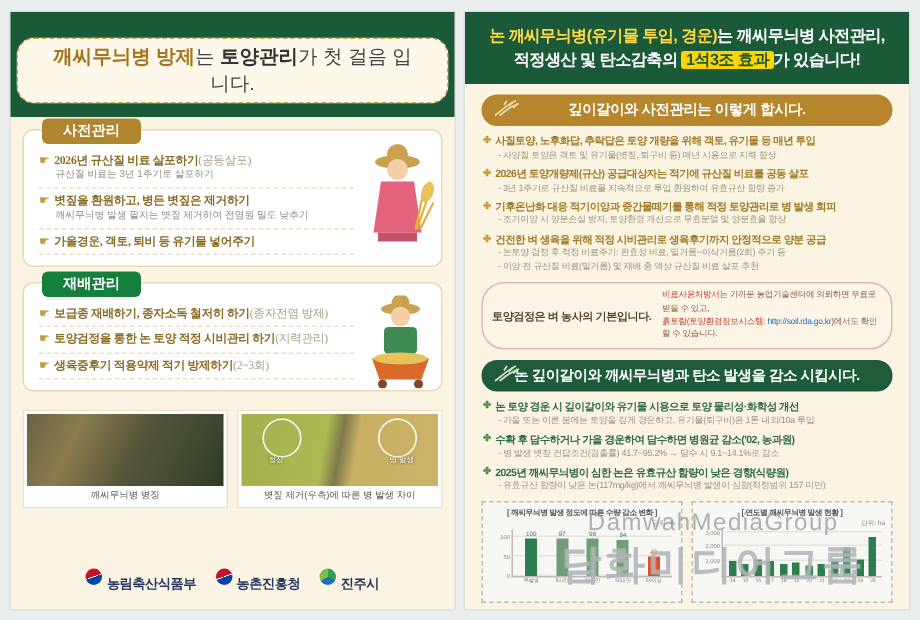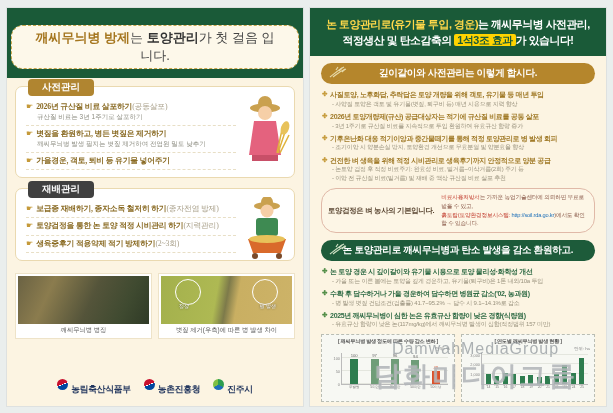--- a/index.html
+++ b/index.html
@@ -209,7 +209,7 @@
 
   <div class="poster right">
     <div class="rp-header">
-      <div class="rp-title"><span class="yellow">논 토양관리로(유기물 투입, 경운)</span><span>는 깨씨무늬병 사전관리,</span><br><span>적정생산 및 탄소감축의 </span><span class="hl-badge">1석3조 효과</span><span>가 있습니다!</span></div>
+      <div class="rp-title"><span class="yellow">논 깨씨무늬병(유기물 투입, 경운)</span><span>는 깨씨무늬병 사전관리,</span><br><span>적정생산 및 탄소감축의 </span><span class="hl-badge">1석3조 효과</span><span>가 있습니다!</span></div>
     </div>
 
     <div class="rp-body">

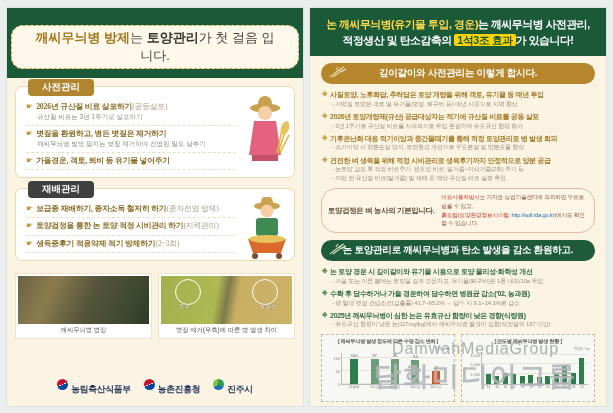--- a/index.html
+++ b/index.html
@@ -20,7 +20,7 @@
   .card{position:relative;background:#fff;border:1px solid #ead9b0;border-radius:7px;padding:12px 58px 7px 10px;margin-bottom:10px;}
   .badge{position:absolute;top:-8px;left:12px;color:#fff;font-weight:bold;font-size:9.5px;padding:2px 14px;border-radius:4px;}
   .badge.gold{background:#b08530;}
-  .badge.green{background:#404040;}
+  .badge.green{background:#15803d;}
   .group{padding:3px 0;border-bottom:1px dashed #e8dfc6;}
   .group:last-child{border-bottom:none;}
   .li{display:flex;gap:3px;align-items:flex-start;}

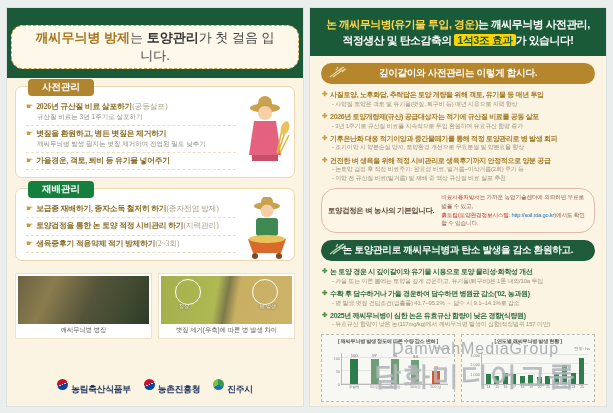--- a/index.html
+++ b/index.html
@@ -269,7 +269,7 @@
                 <path d="M8 4 l2 -3 M11 5 l3 -3 M14 6 l3 -3"></path>
               </g>
             </svg></span>
-        <span>논 토양관리로 깨씨무늬병과 탄소 발생을 감소 환원하고.</span>
+        <span>논 깊이갈이와 깨씨무늬병과 탄소 발생을 감소 시킵시다.</span>
       </div>
       <div class="sec s2">
         <div class="sitem">

